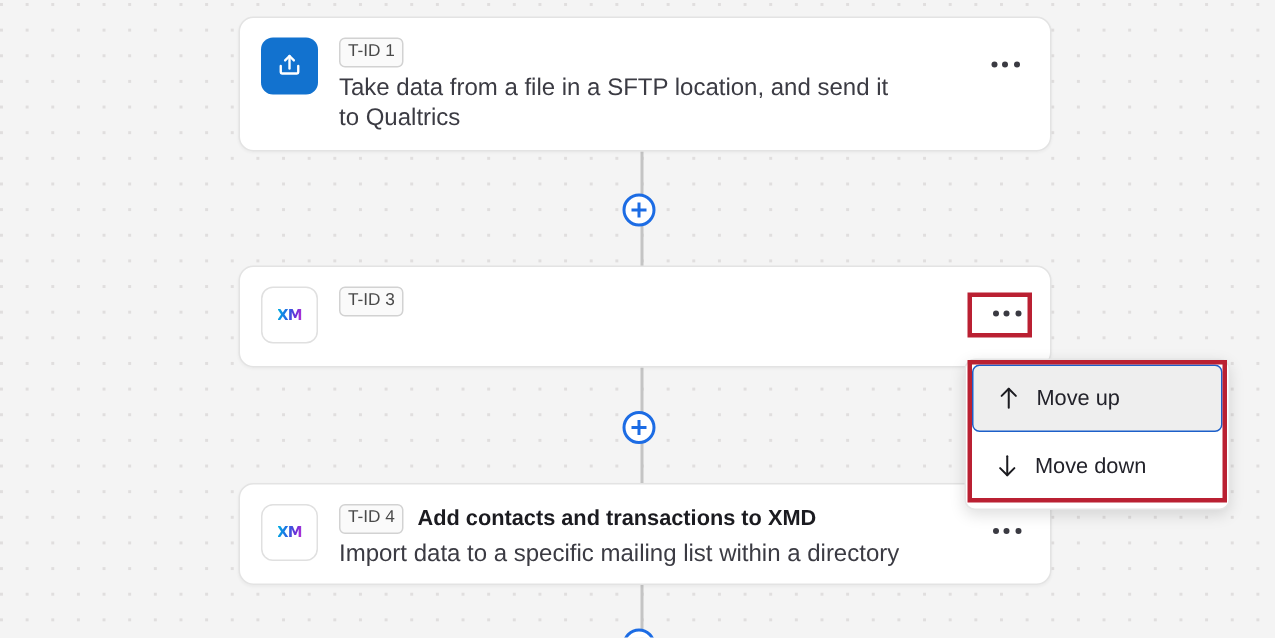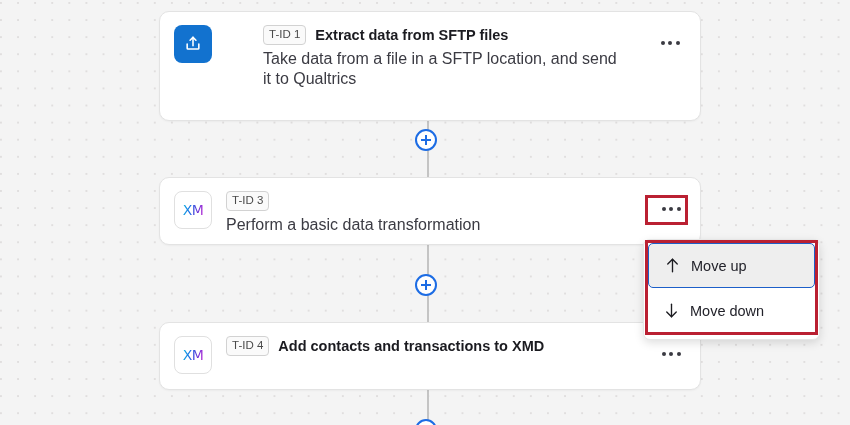--- a/index.html
+++ b/index.html
@@ -82,7 +82,7 @@
     padding: 13px 14px 13px 14px;
     z-index: 3;
   }
-  .card-1 { top: 11px;  height: 110px; gap: 37px; }
+  .card-1 { top: 11px;  height: 90px; }
   .card-2 { top: 177px; height: 68px; }
   .card-3 { top: 322px; height: 68px; }
 

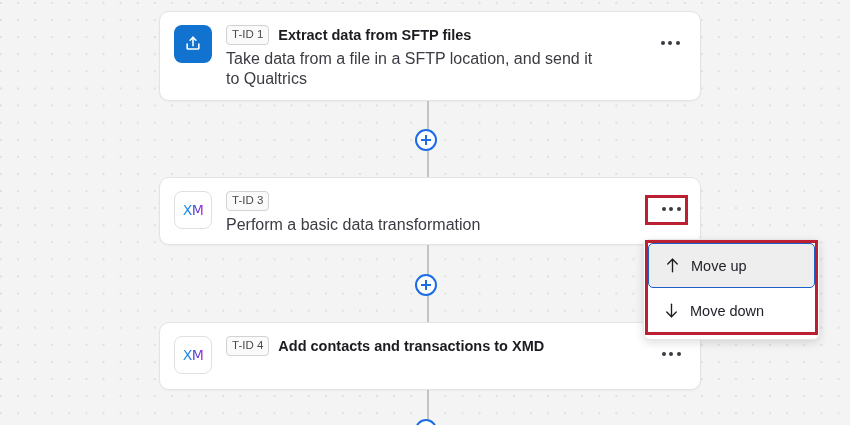--- a/index.html
+++ b/index.html
@@ -257,7 +257,6 @@
     <div class="card-body">
       <div class="card-title-row">
         <span class="tid-badge">T-ID 1</span>
-        <span class="card-title">Extract data from SFTP files</span>
       </div>
       <div class="card-desc">Take data from a file in a SFTP location, and send it to Qualtrics</div>
     </div>

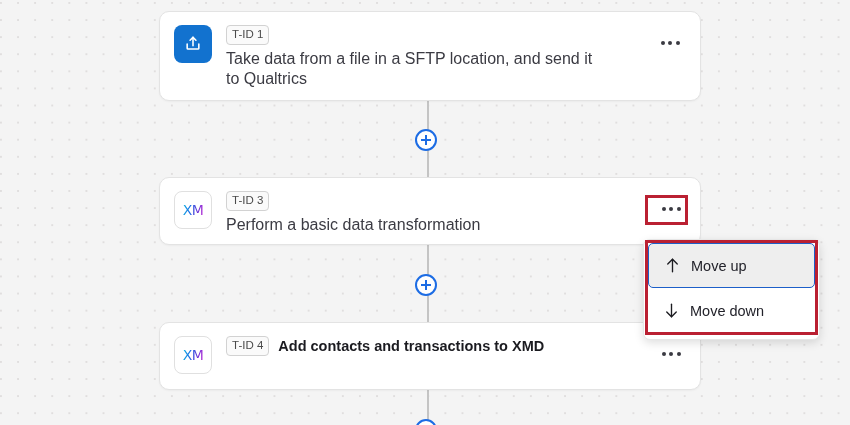--- a/index.html
+++ b/index.html
@@ -106,8 +106,8 @@
   }
   .xm-text {
     font-family: "DejaVu Sans", sans-serif;
-    font-weight: normal;
-    font-size: 14px;
+    font-weight: bold;
+    font-size: 10px;
     letter-spacing: -0.5px;
     background: linear-gradient(100deg, #00b5e2 0%, #1f6ce4 38%, #6a2fd6 72%, #c42fd6 100%);
     -webkit-background-clip: text;

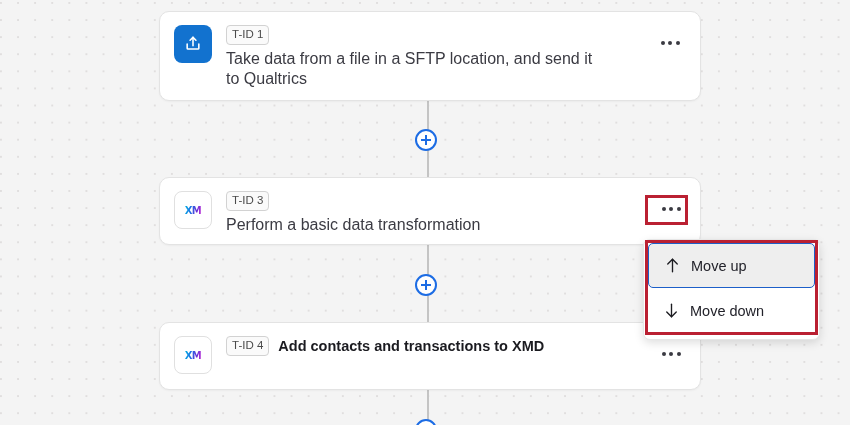--- a/index.html
+++ b/index.html
@@ -277,7 +277,6 @@
       <div class="card-title-row">
         <span class="tid-badge">T-ID 3</span>
       </div>
-      <div class="card-desc">Perform a basic data transformation</div>
     </div>
     <div class="kebab">
       <span></span>

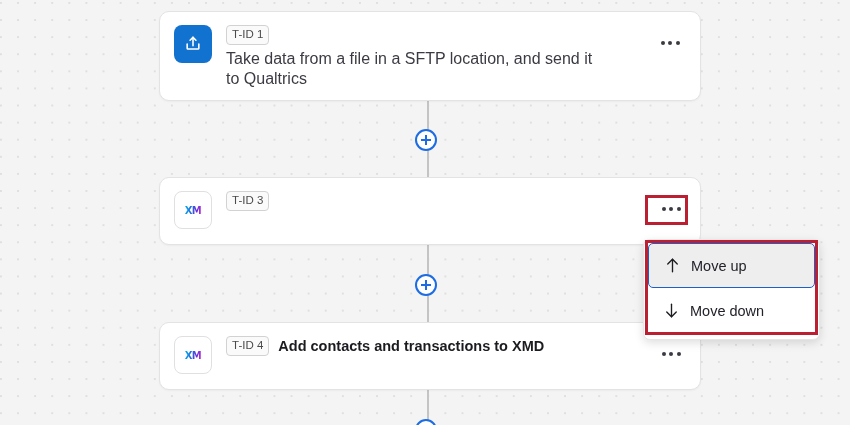--- a/index.html
+++ b/index.html
@@ -296,6 +296,7 @@
         <span class="tid-badge">T-ID 4</span>
         <span class="card-title">Add contacts and transactions to XMD</span>
       </div>
+      <div class="card-desc">Import data to a specific mailing list within a directory</div>
     </div>
     <div class="kebab">
       <span></span>

